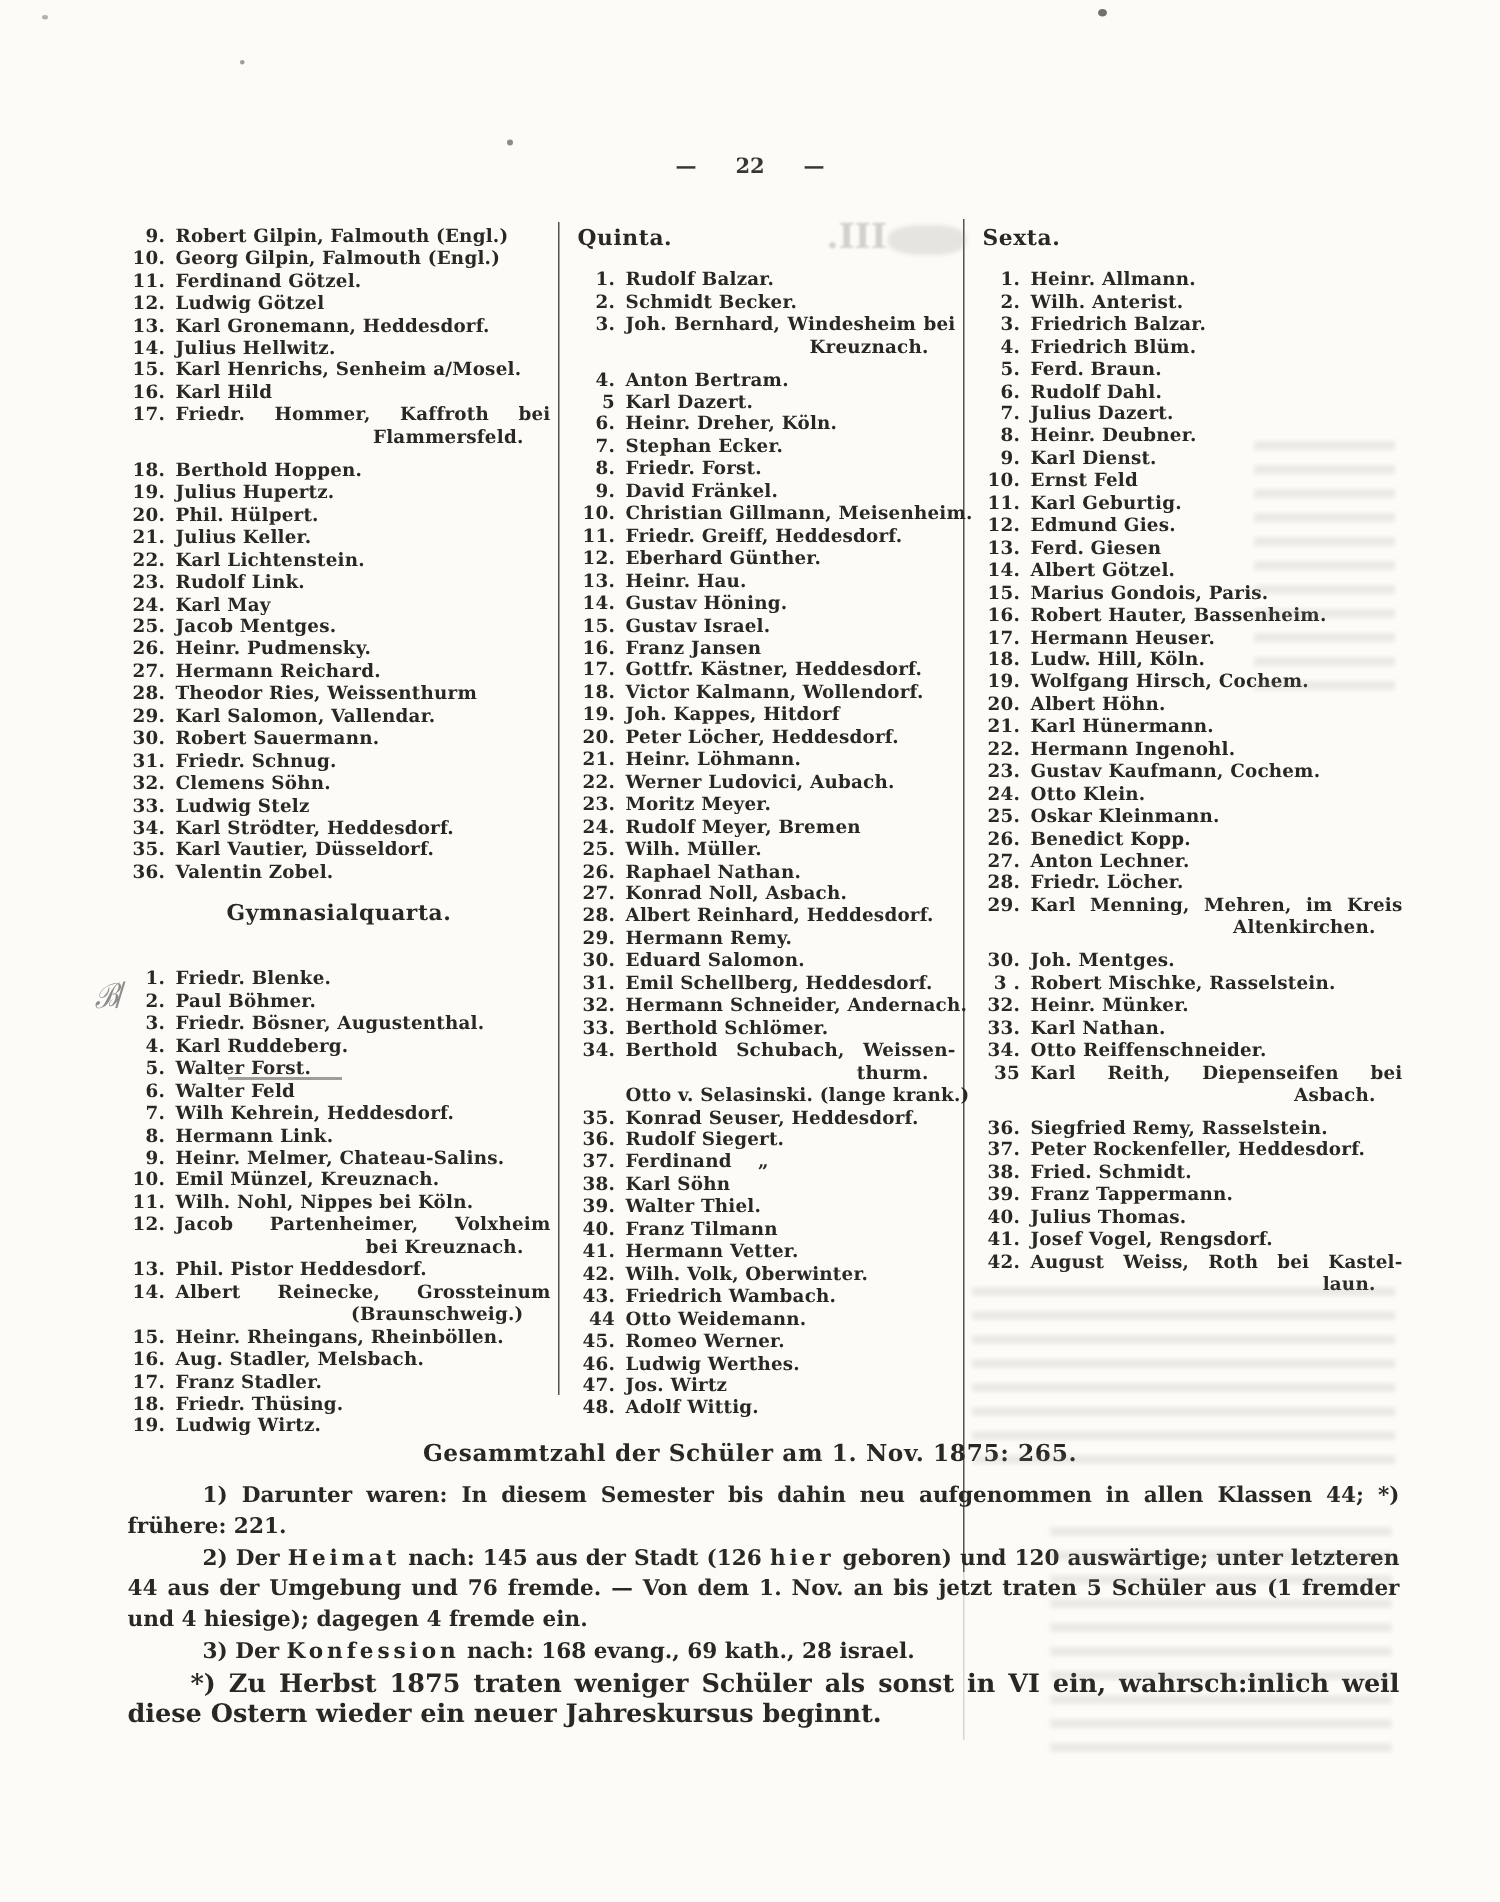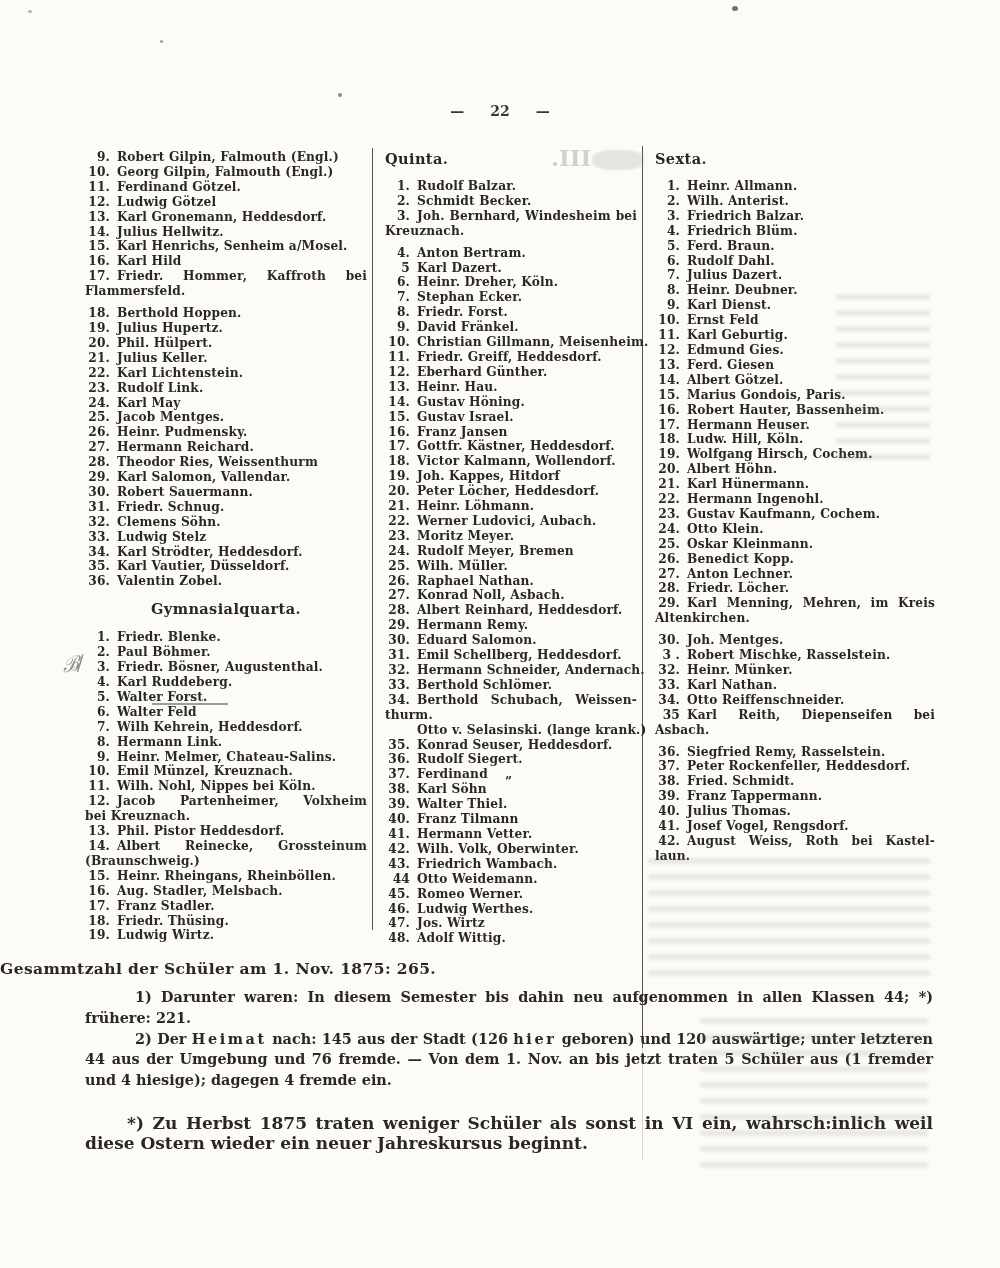--- a/index.html
+++ b/index.html
@@ -24,7 +24,7 @@
   .num{flex:none;width:32px;text-align:right;padding-right:7px;white-space:pre}
   .nm{flex:1;white-space:nowrap}
   .just .nm{text-align:justify;text-align-last:justify}
-  .cont .cnm{flex:1;padding-right:18px;white-space:nowrap}
+  .cont .cnm{flex:1;text-align:right;padding-right:18px;white-space:nowrap}
   .gap{margin-top:7px}
   .pencil-u{border-bottom:2px solid rgba(125,125,125,.75);padding-bottom:14px}
   

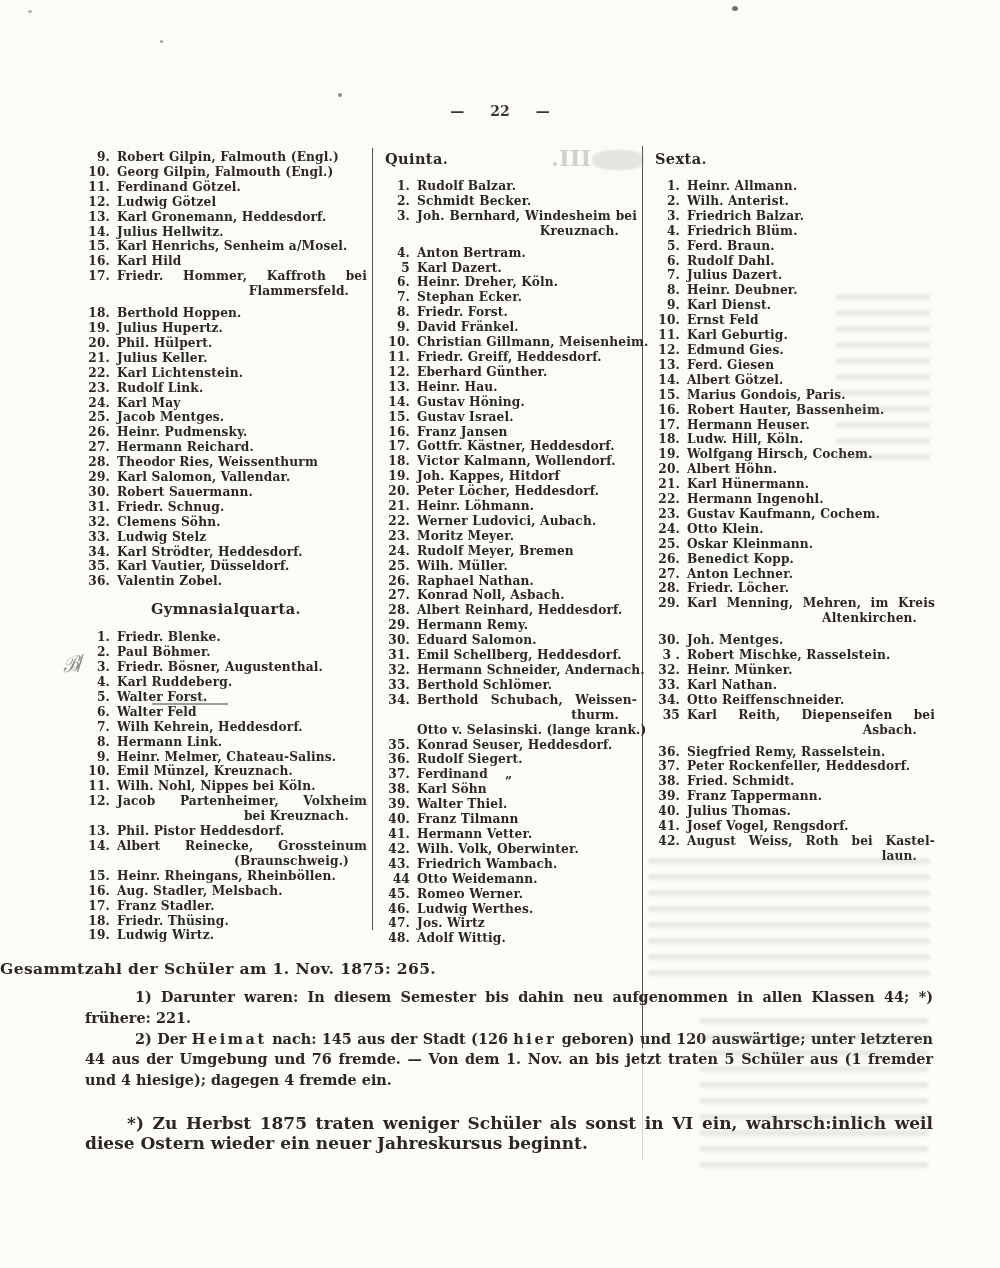--- a/index.html
+++ b/index.html
@@ -19,7 +19,7 @@
   #col-mid{left:385px;width:252px}
   #col-right{left:655px;width:280px}
   .colhead{text-align:left;font-weight:bold;font-size:14.5px;letter-spacing:.4px;margin-bottom:12px;white-space:nowrap}
-  .subhead{text-align:center;font-weight:bold;font-size:14.5px;letter-spacing:.4px;margin-top:11px;margin-bottom:13px;white-space:nowrap}
+  .subhead{text-align:center;font-weight:bold;font-size:14.5px;letter-spacing:.4px;margin-top:11px;margin-bottom:28px;white-space:nowrap}
   .row{display:flex;line-height:14.9px;font-size:12.2px;font-weight:bold;letter-spacing:.15px}
   .num{flex:none;width:32px;text-align:right;padding-right:7px;white-space:pre}
   .nm{flex:1;white-space:nowrap}

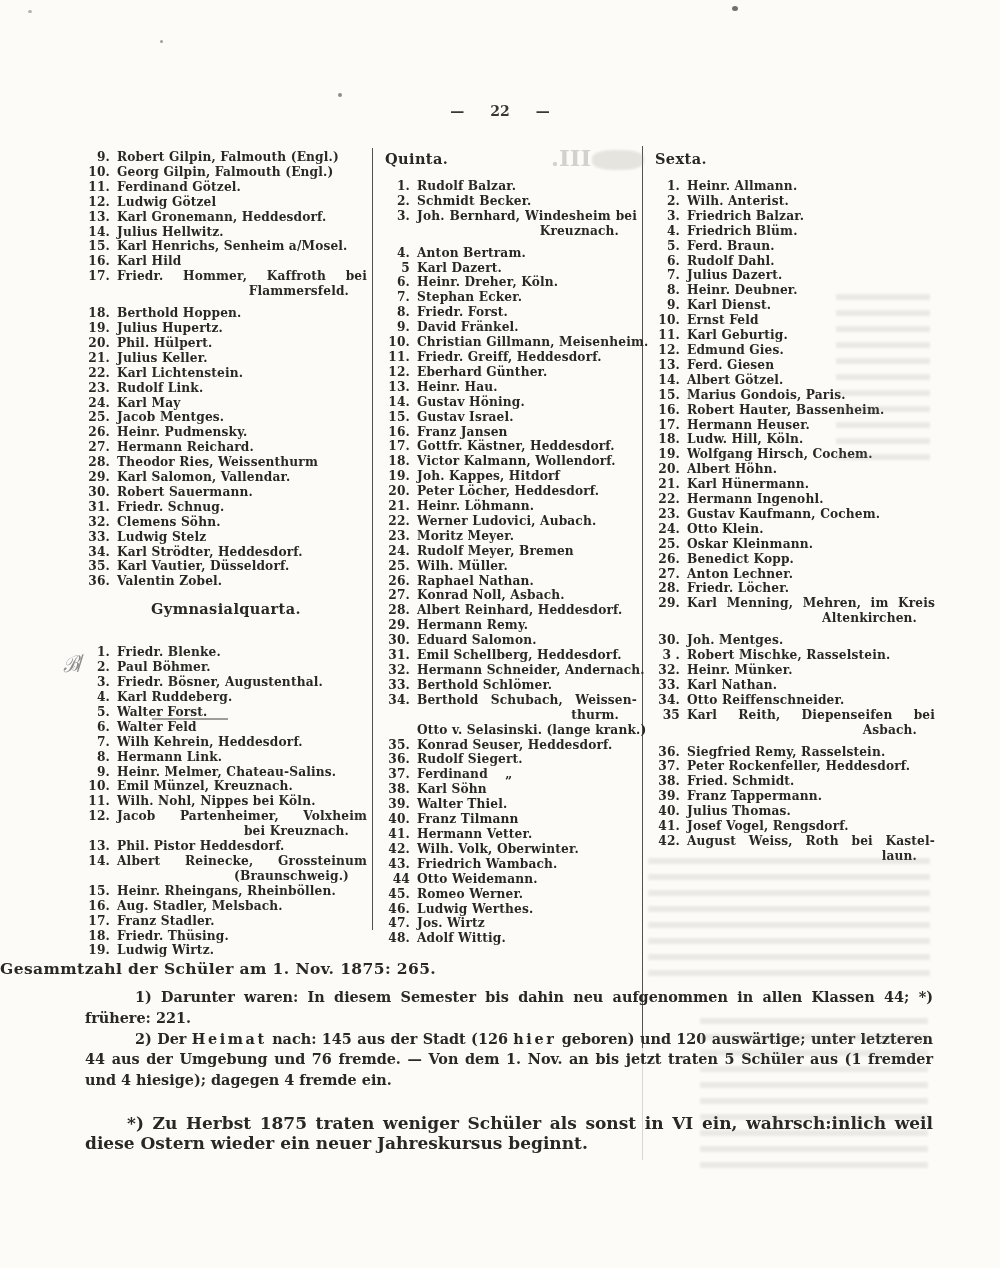--- a/index.html
+++ b/index.html
@@ -33,7 +33,7 @@
   #vl2{left:642px;top:146px;height:902px}
   #vl2b{left:642px;top:1048px;height:112px;opacity:.22}
   
-  .footer-head{position:absolute;top:959px;left:0;width:1000px;
+  .footer-head{position:absolute;top:959px;left:0;width:1000px;text-align:center;
                font-weight:bold;font-size:15.5px;letter-spacing:.4px}
   .notes{position:absolute;top:987px;left:85px;width:848px;font-size:14.4px;line-height:20.8px;font-weight:bold}
   .note{text-indent:50px;text-align:justify}

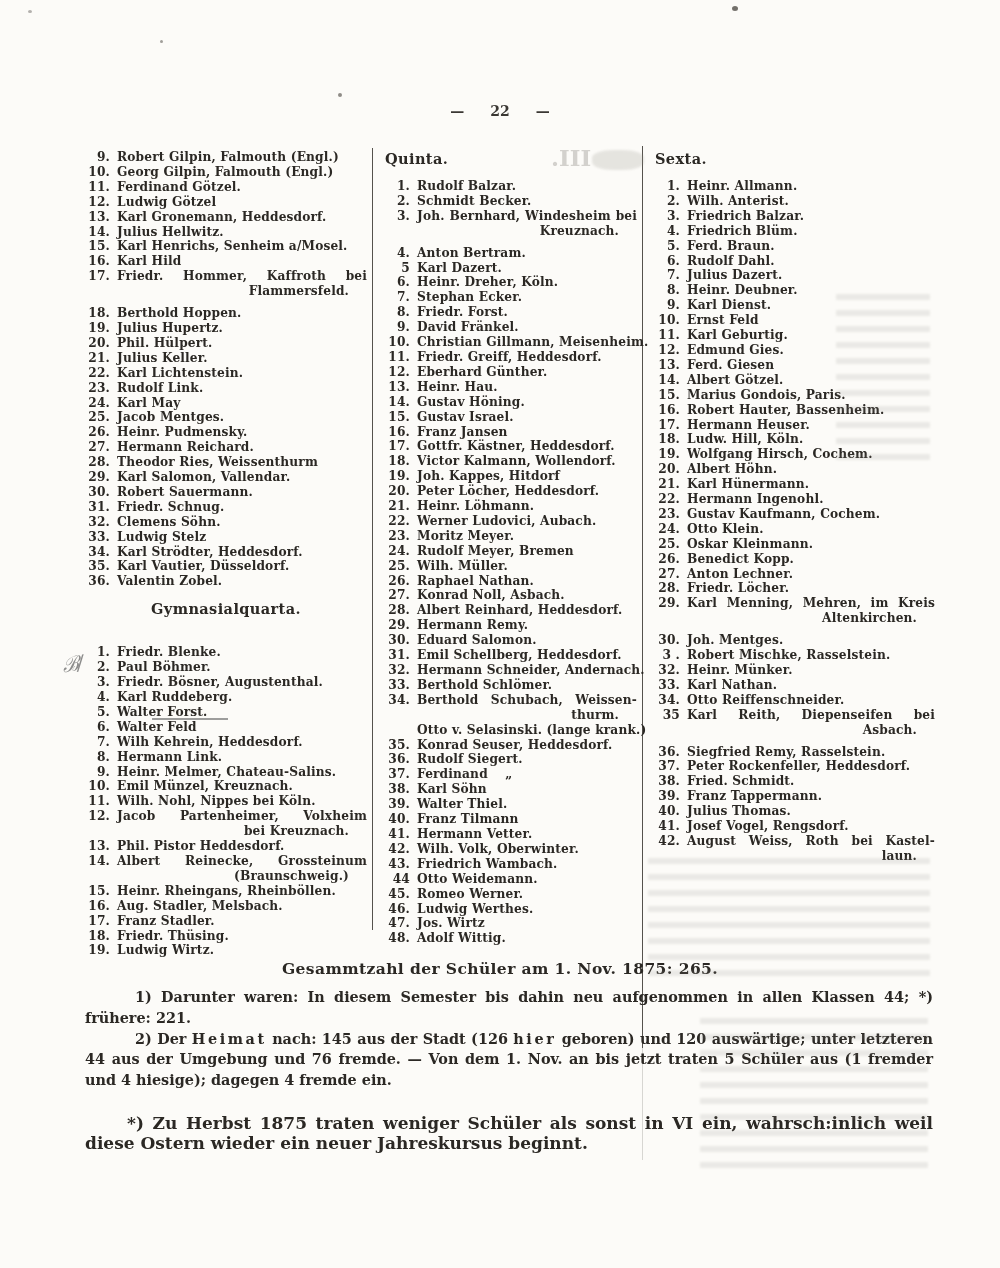--- a/index.html
+++ b/index.html
@@ -670,6 +670,7 @@
 <div class="notes">
   <div class="note"><span>1) Darunter waren: In diesem Semester bis dahin neu aufgenommen in allen Klassen 44; *) frühere: 221.</span></div>
   <div class="note"><span>2) Der </span><span class="em">Heimat</span><span> nach: 145 aus der Stadt (126 </span><span class="em">hier</span><span> geboren) und 120 auswärtige; unter letzteren 44 aus der Umgebung und 76 fremde. — Von dem 1. Nov. an bis jetzt traten 5 Schüler aus (1 fremder und 4 hiesige); dagegen 4 fremde ein.</span></div>
+  <div class="note"><span>3) Der </span><span class="em">Konfession</span><span> nach: 168 evang., 69 kath., 28 israel.</span></div>
 </div>
 <div class="footnote">*) Zu Herbst 1875 traten weniger Schüler als sonst in VI ein, wahrsch:inlich weil diese Ostern wieder ein neuer Jahreskursus beginnt.</div>
 

